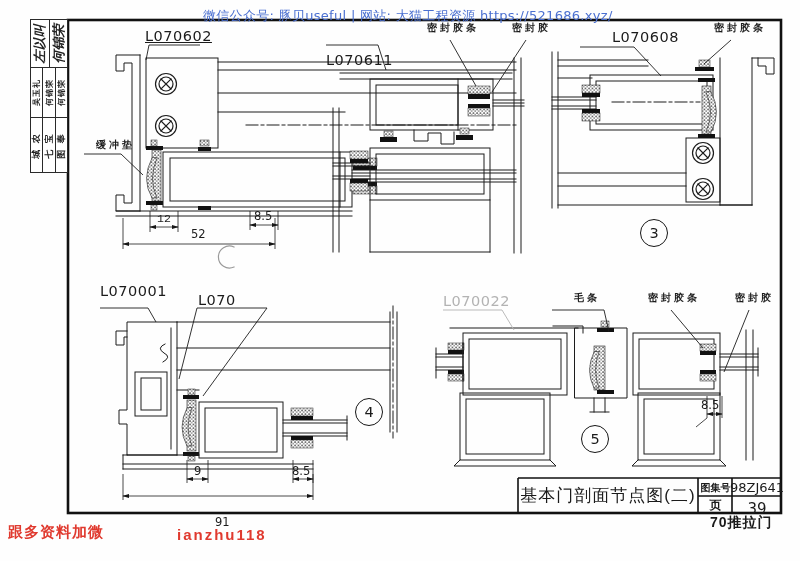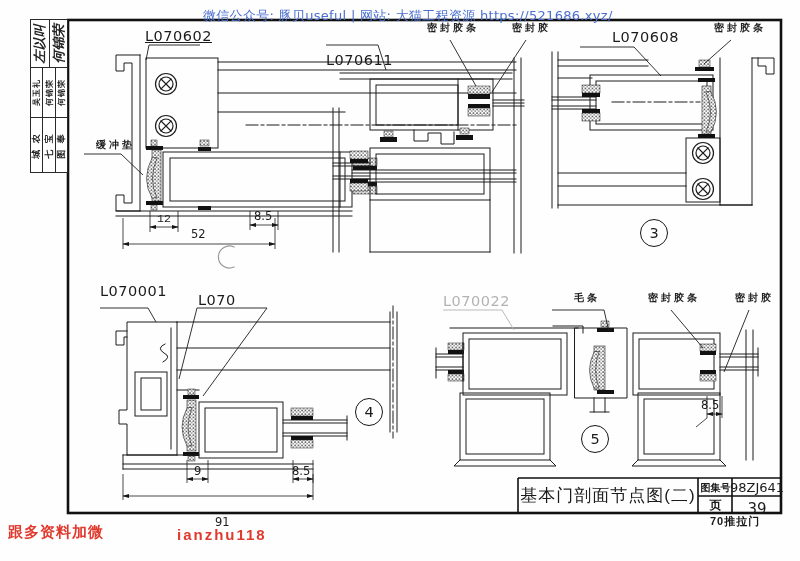--- a/index.html
+++ b/index.html
@@ -33,7 +33,7 @@
             display:flex;align-items:center;justify-content:center;
             font-size:17px;letter-spacing:1px;font-weight:normal;}
   .tb-sm{position:absolute;display:flex;align-items:center;justify-content:center;}
-  .foot{position:absolute;left:710px;top:514px;font-size:11px;font-weight:bold;letter-spacing:1px;}
+  .foot{position:absolute;left:710px;top:514px;font-size:14px;font-weight:bold;letter-spacing:1px;}
 </style>
 </head>
 <body>

